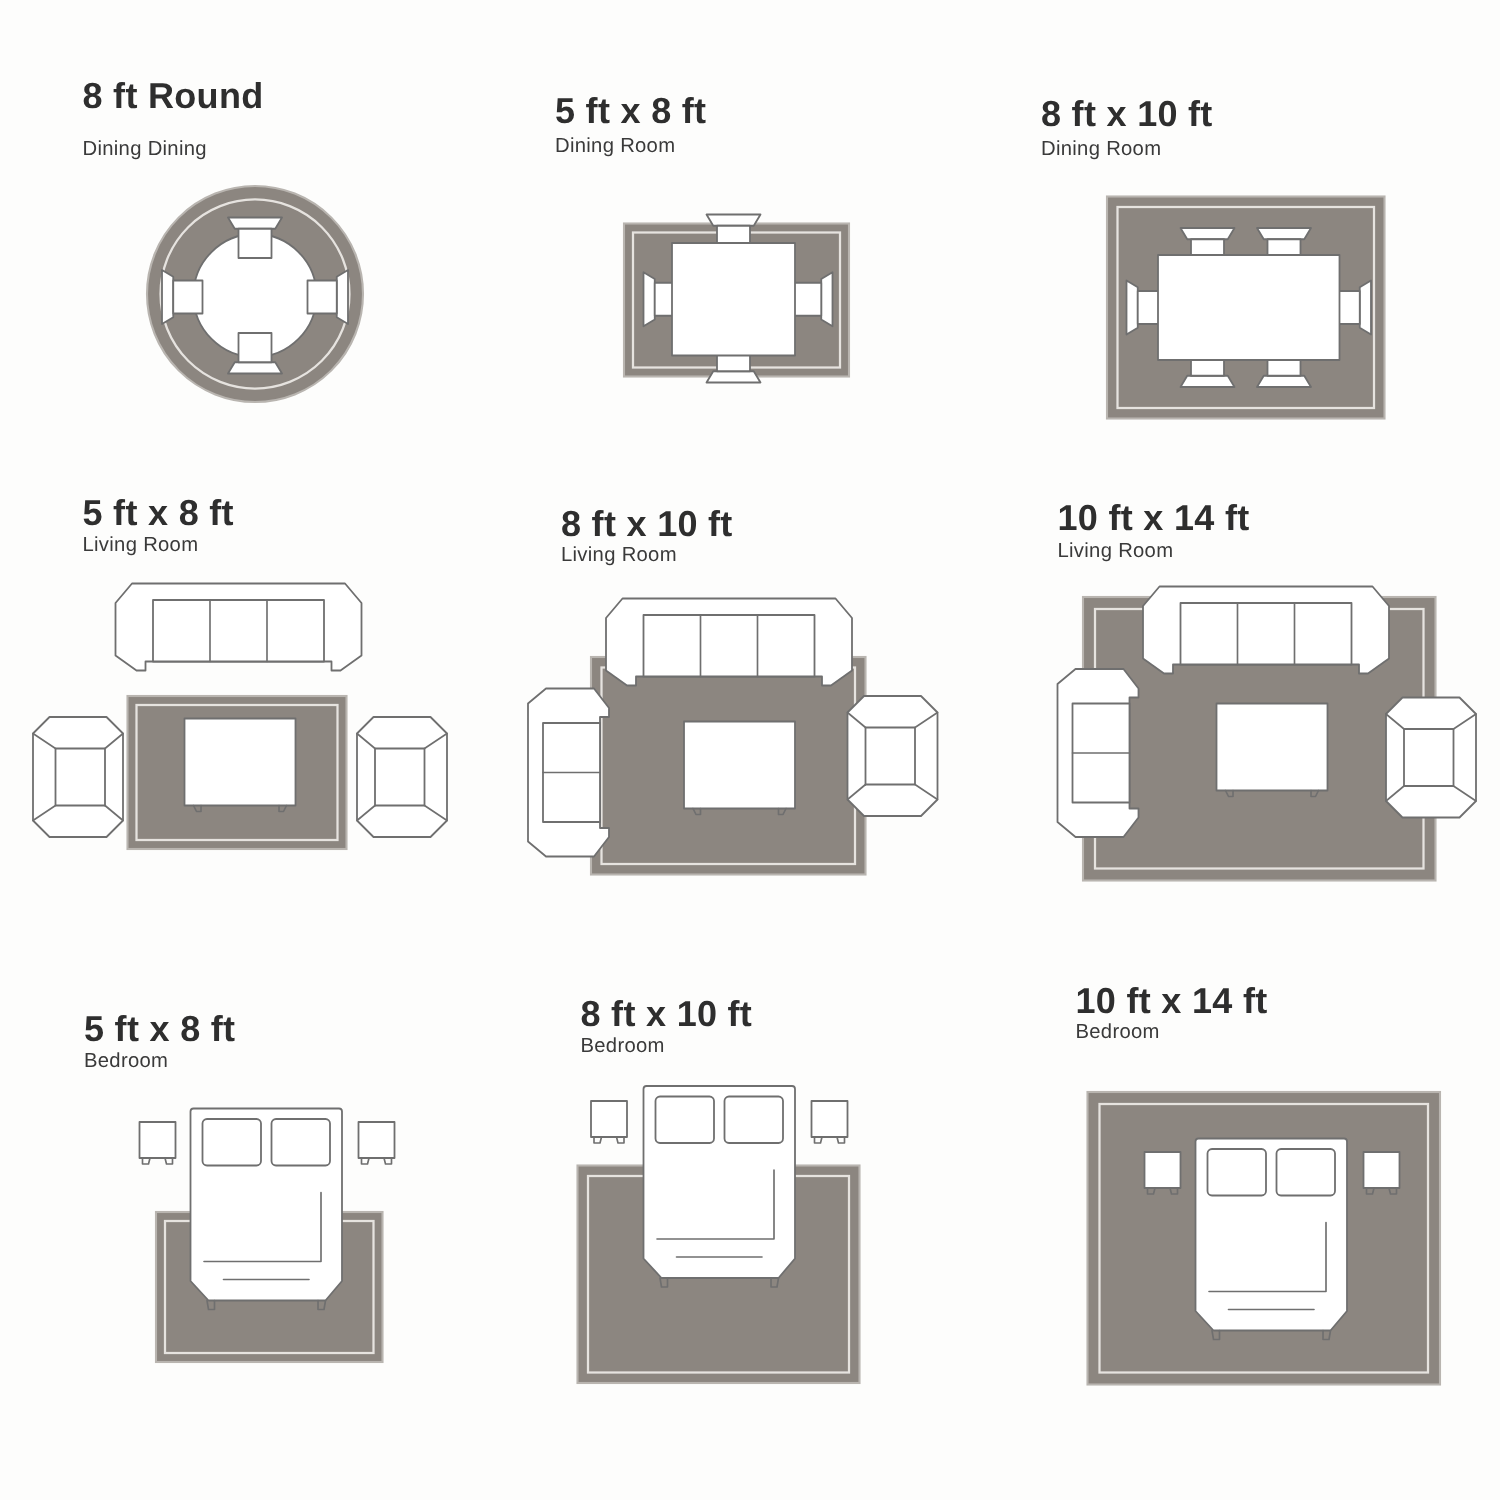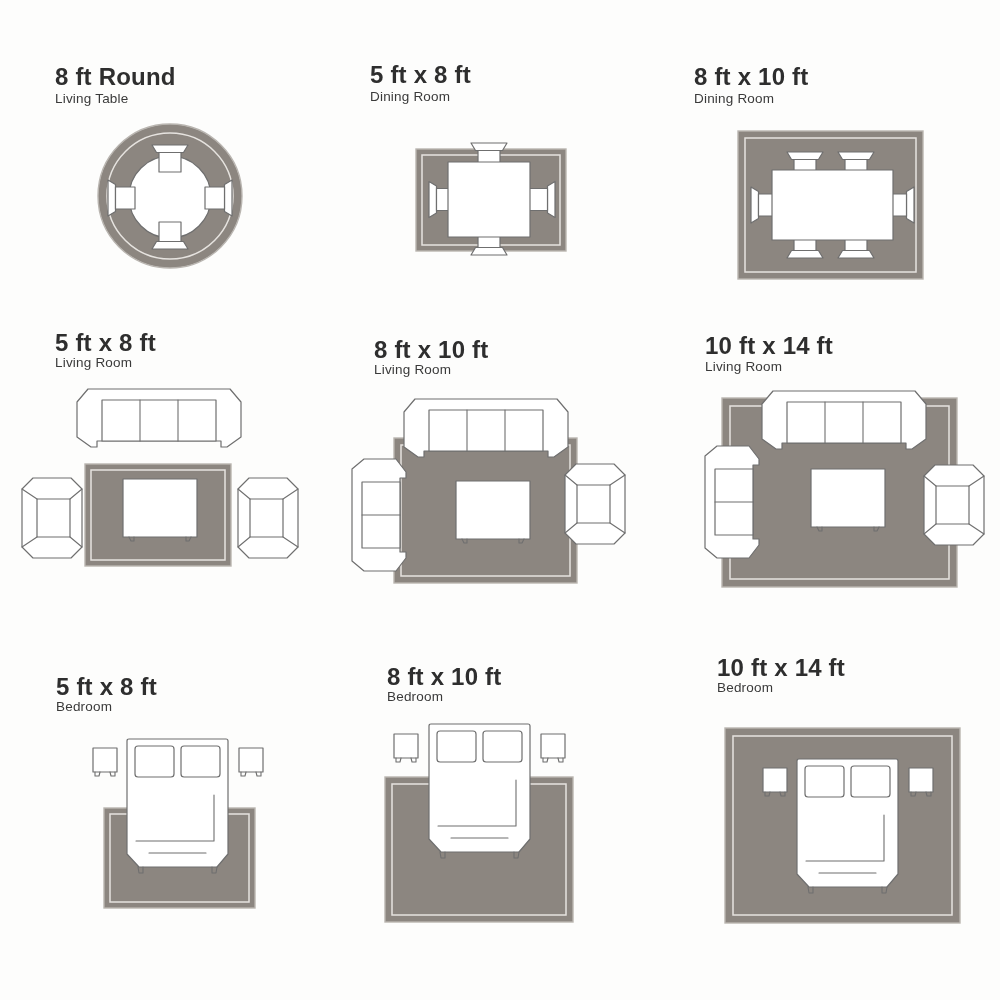--- a/index.html
+++ b/index.html
@@ -77,7 +77,7 @@
 
   
   <div class="panel">
-    <h2 class="t" style="left:55px;top:64px">8 ft Round</h2>
+    <h2 class="t" style="left:55px;top:52px">8 ft Round</h2>
     <div class="s" style="left:55px;top:92px">Living Table</div>
     <svg class="scene" style="left:90px;top:118px" width="165" height="160" viewBox="0 0 165 160">
       <circle class="rugf" cx="80" cy="78" r="72"></circle>

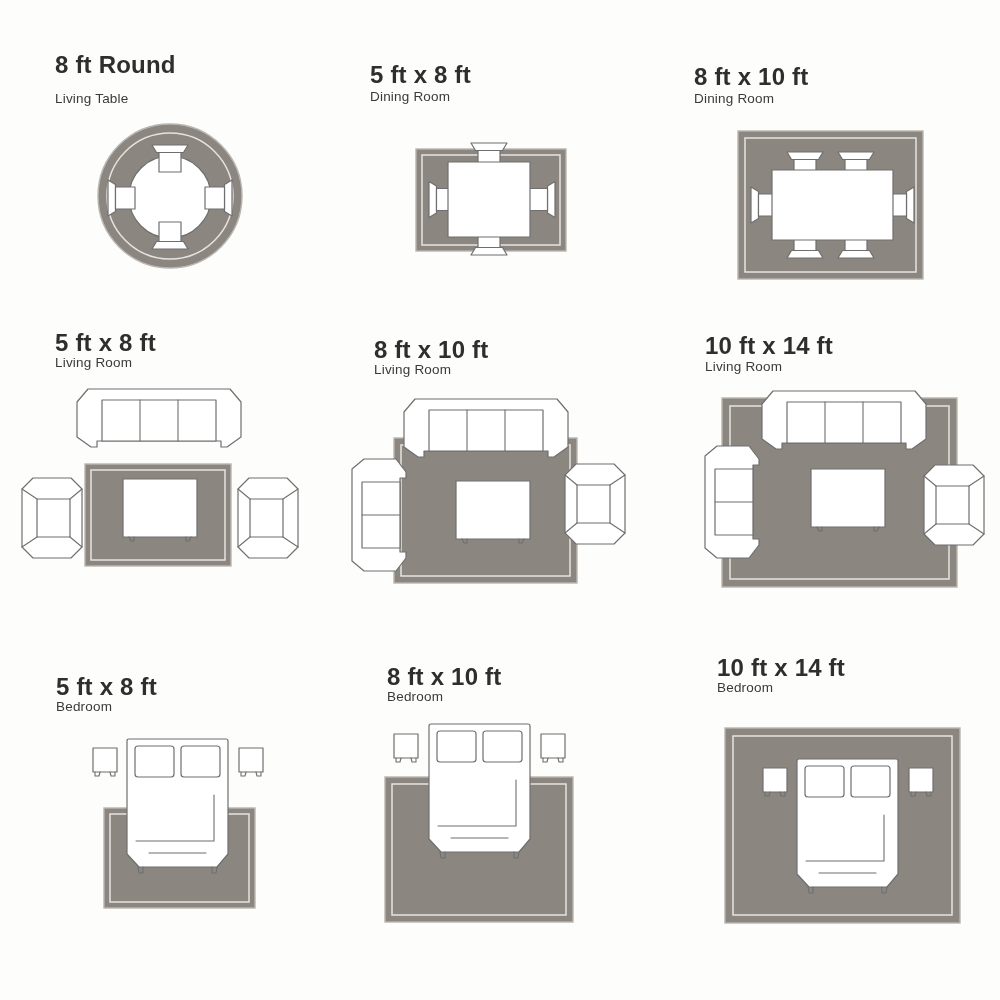--- a/index.html
+++ b/index.html
@@ -78,7 +78,7 @@
   
   <div class="panel">
     <h2 class="t" style="left:55px;top:52px">8 ft Round</h2>
-    <div class="s" style="left:55px;top:92px">Living Table</div>
+    <div class="s" style="left:55px;top:92px">Dining Dining</div>
     <svg class="scene" style="left:90px;top:118px" width="165" height="160" viewBox="0 0 165 160">
       <circle class="rugf" cx="80" cy="78" r="72"></circle>
       <circle class="rugl" cx="80" cy="78" r="63"></circle>

